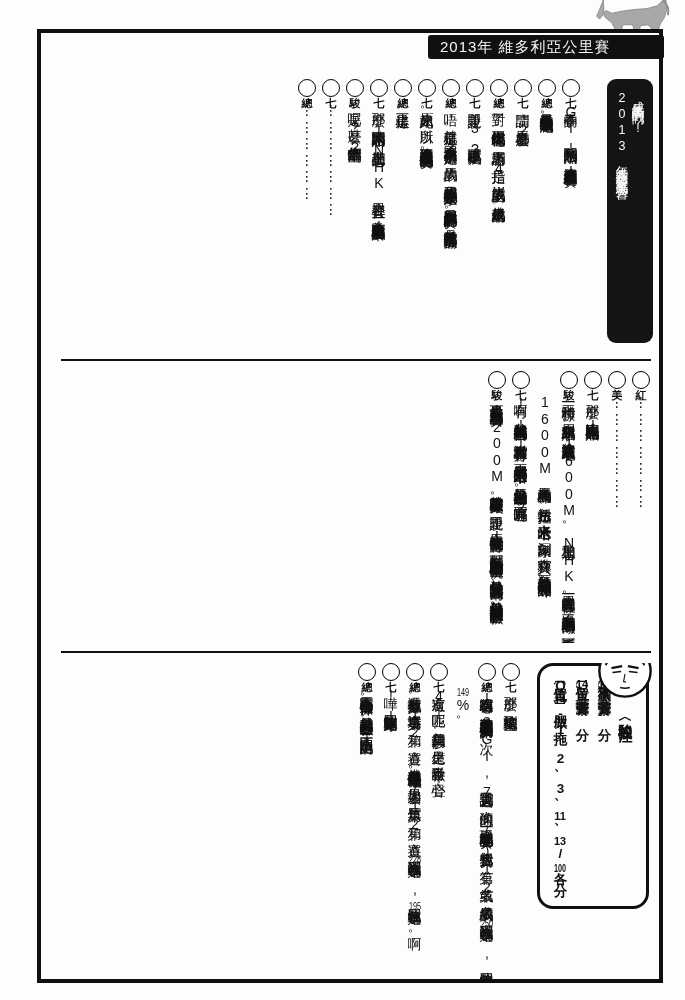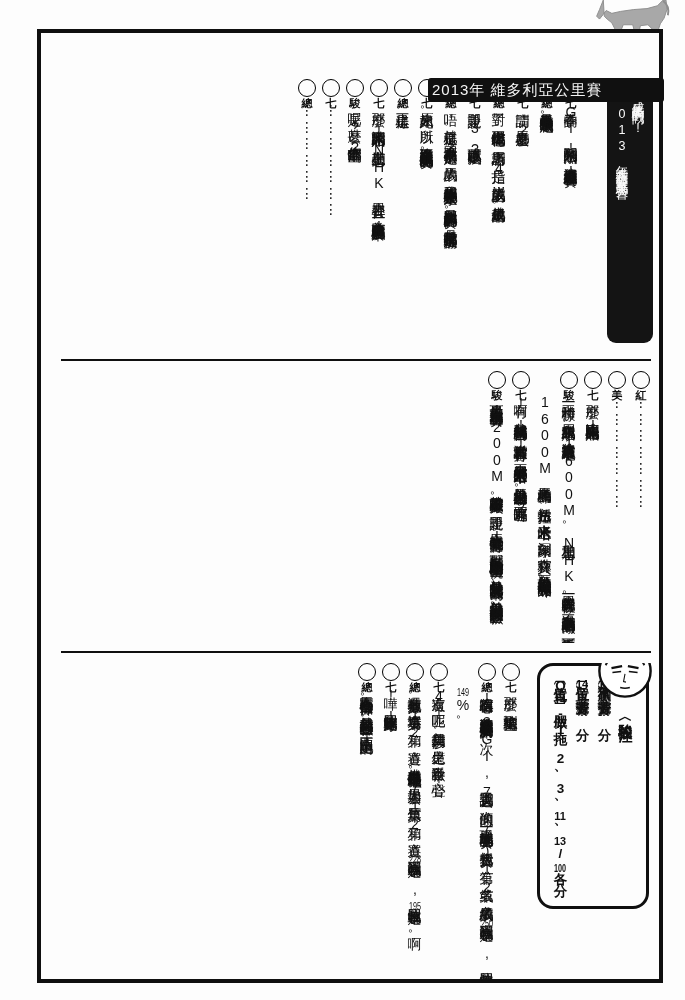--- a/index.html
+++ b/index.html
@@ -9,8 +9,8 @@
   .frame{position:absolute;left:37px;top:29px;width:626px;height:954px;border:4px solid #101010;
          box-sizing:border-box;background:#fdfdfd;padding:46px 6px 4px 16px;}
   .header-bar{position:absolute;left:428px;top:35px;width:236px;height:24px;background:#101010;
-              color:#f5f5f5;font-size:15px;line-height:24px;padding-left:4px;box-sizing:border-box;
-              border-radius:3px;letter-spacing:1px;z-index:3;margin-top:43px;}
+              color:#f5f5f5;font-size:15px;line-height:24px;padding-left:12px;box-sizing:border-box;
+              border-radius:3px;letter-spacing:1px;z-index:3;}
   .talk-section{writing-mode:vertical-rl;text-orientation:upright;width:100%;overflow:hidden;}
   .sec-h272{height:272px;}
   .sec-h316{height:318px;}

